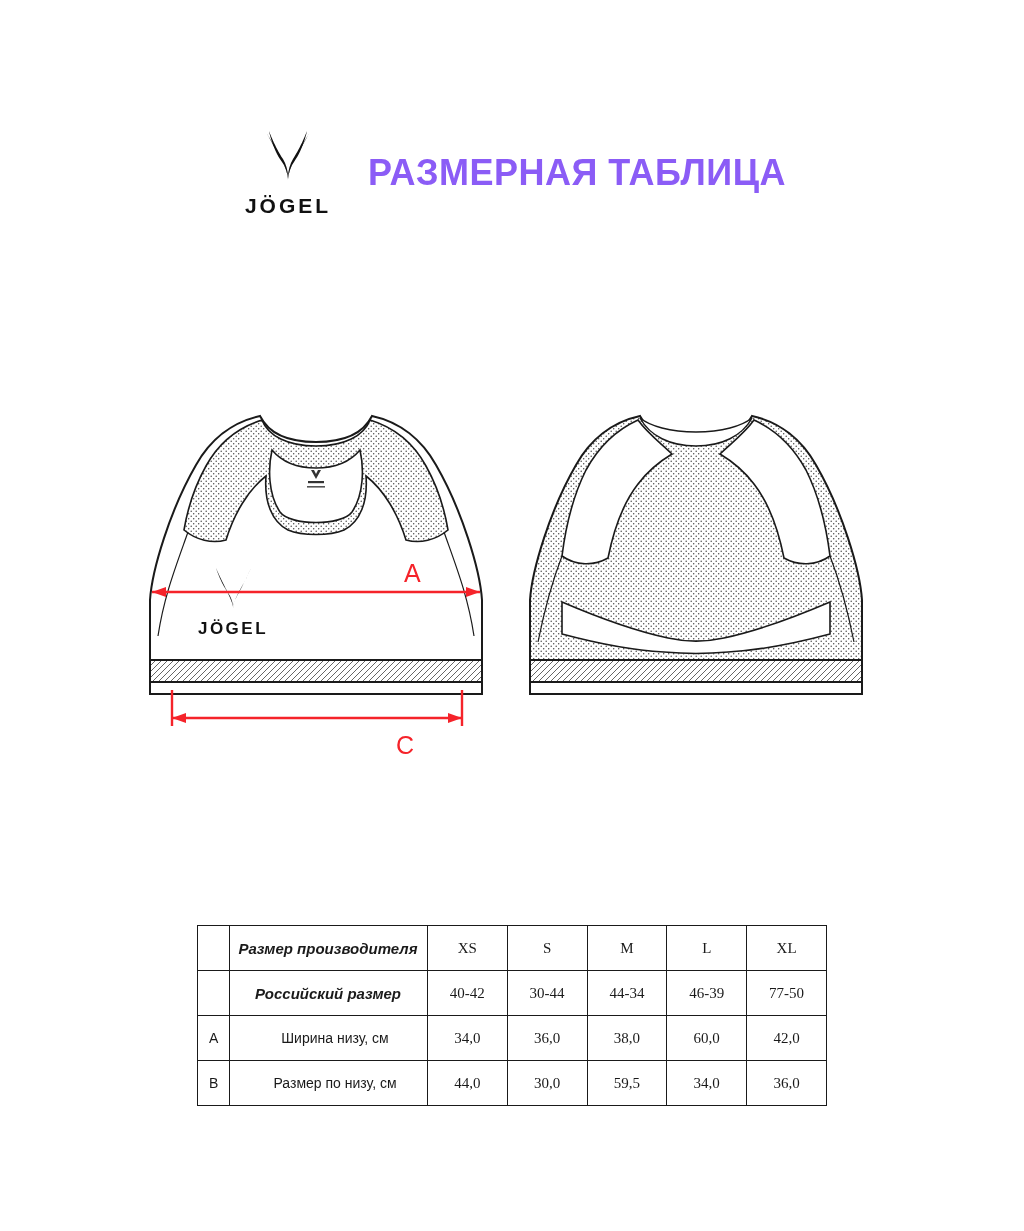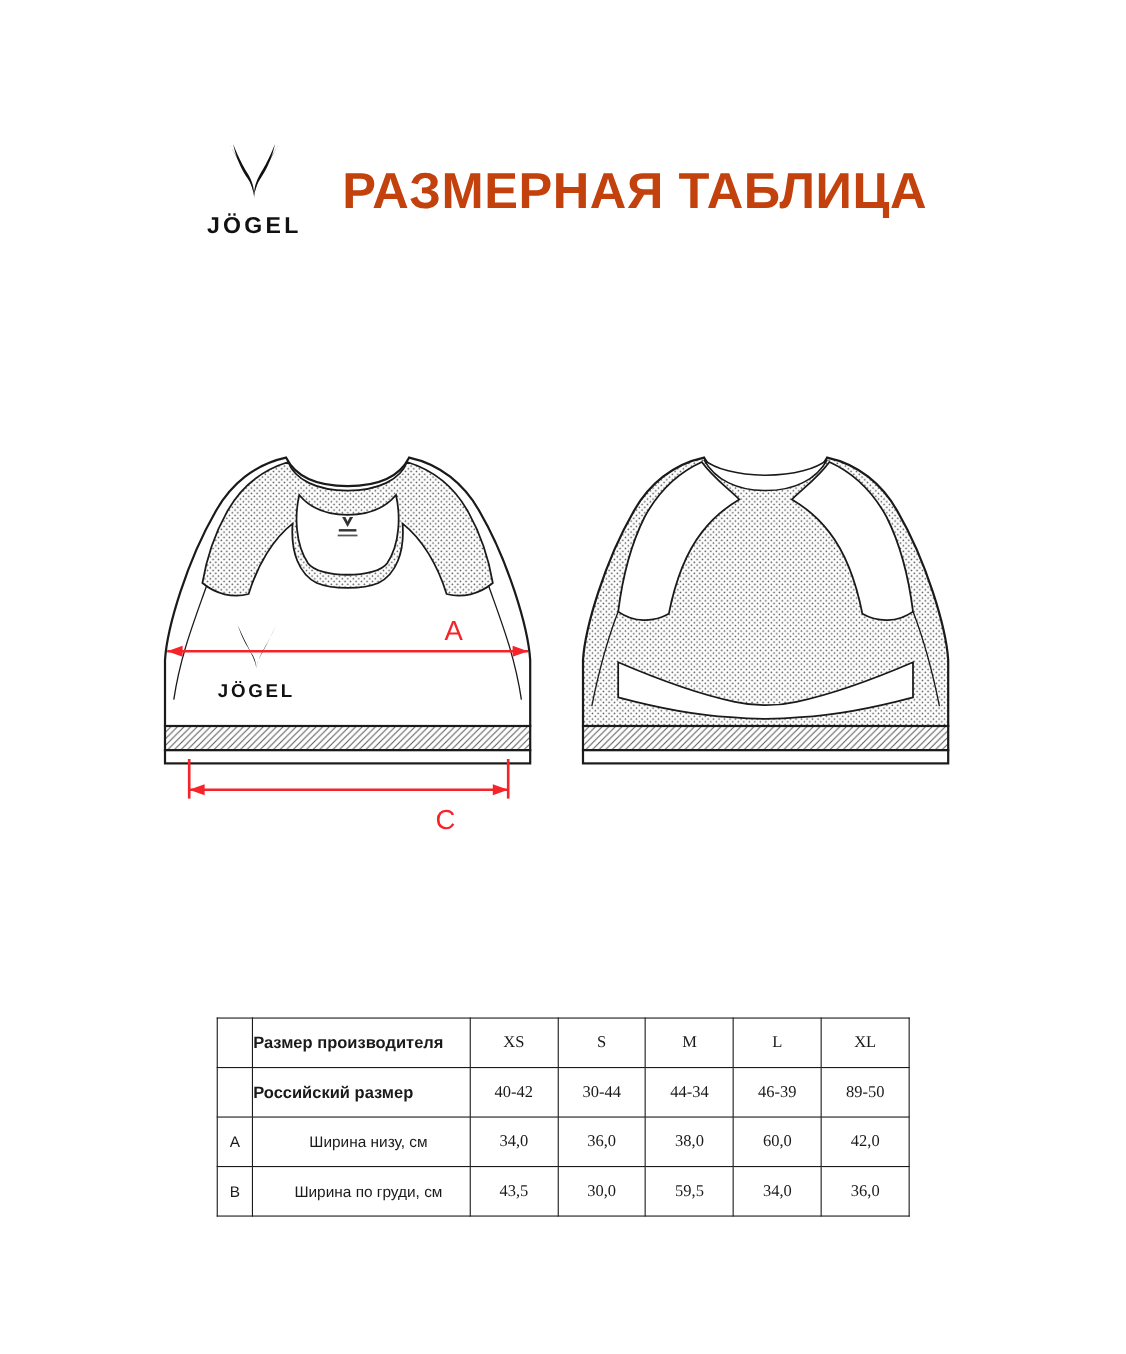--- a/index.html
+++ b/index.html
@@ -47,10 +47,10 @@
     font-family: "Liberation Sans", sans-serif;
   }
   .page-title {
-    font-size: 46px;
+    font-size: 36px;
     font-weight: bold;
     letter-spacing: 0.5px;
-    color: #c2410c;
+    color: #8b5cf6;
     white-space: nowrap;
   }
 

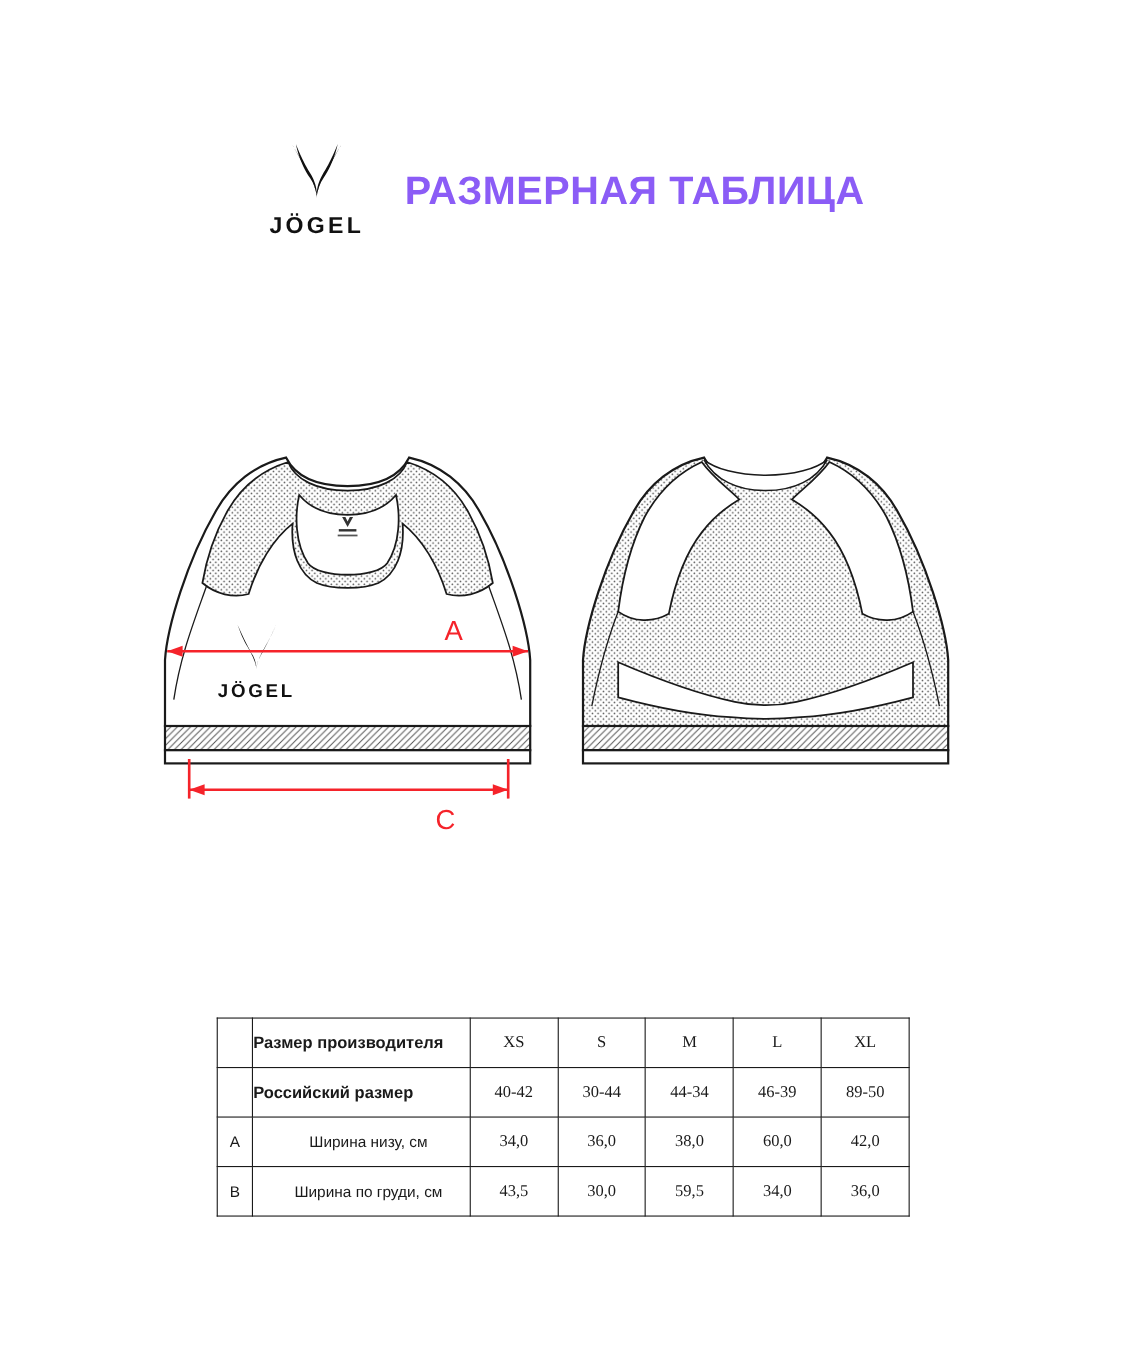--- a/index.html
+++ b/index.html
@@ -85,7 +85,7 @@
   }
   .col-letter { width: 30px; font-weight: bold; font-size: 14px; }
   .col-label  { width: 185px; text-align: left; padding-left: 14px; font-size: 14px; }
-  .col-label.bold { font-weight: bold; text-align: left; padding-left: 0; }
+  .col-label.bold { font-weight: bold; text-align: center; padding-left: 0; font-style: italic; }
   .col-size   { width: 79px; }
   .head-label { font-weight: bold; font-size: 15px; }
   .numeric { font-family: Liberation Serif, serif; font-size: 15px; }

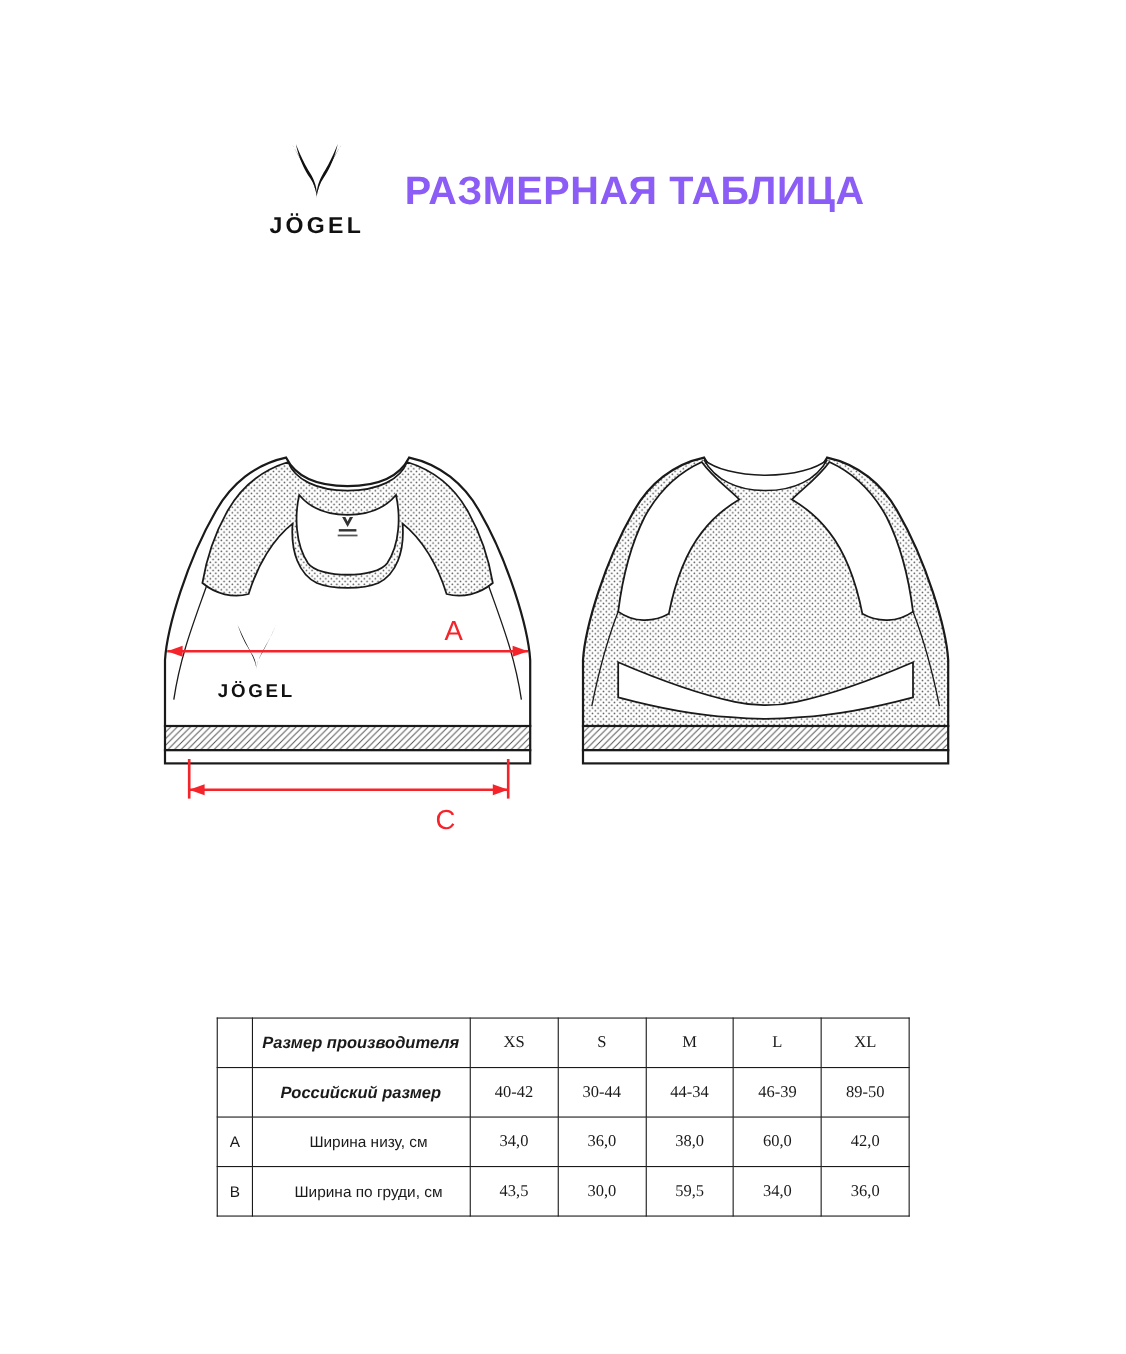--- a/index.html
+++ b/index.html
@@ -258,7 +258,7 @@
         <td class="col-size numeric">30-44</td>
         <td class="col-size numeric">44-34</td>
         <td class="col-size numeric">46-39</td>
-        <td class="col-size numeric">89-50</td>
+        <td class="col-size numeric">77-50</td>
       </tr>
       <tr>
         <td class="col-letter">A</td>

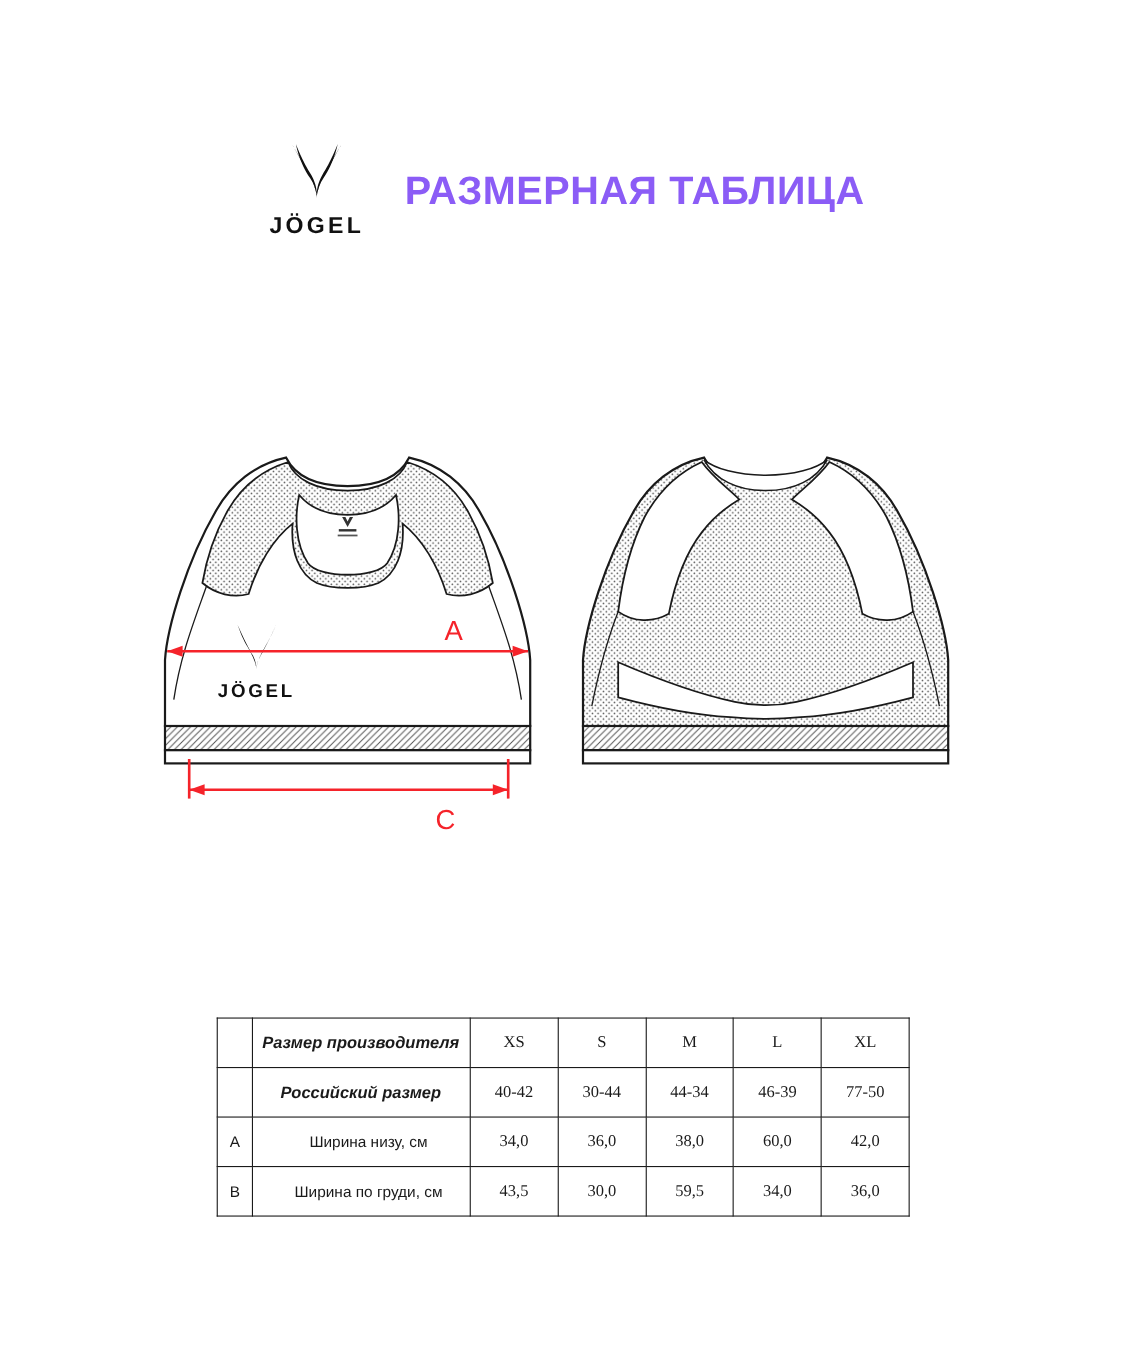--- a/index.html
+++ b/index.html
@@ -271,7 +271,7 @@
       </tr>
       <tr>
         <td class="col-letter">B</td>
-        <td class="col-label">Ширина по груди, см</td>
+        <td class="col-label">Размер по низу, см</td>
         <td class="col-size numeric">43,5</td>
         <td class="col-size numeric">30,0</td>
         <td class="col-size numeric">59,5</td>

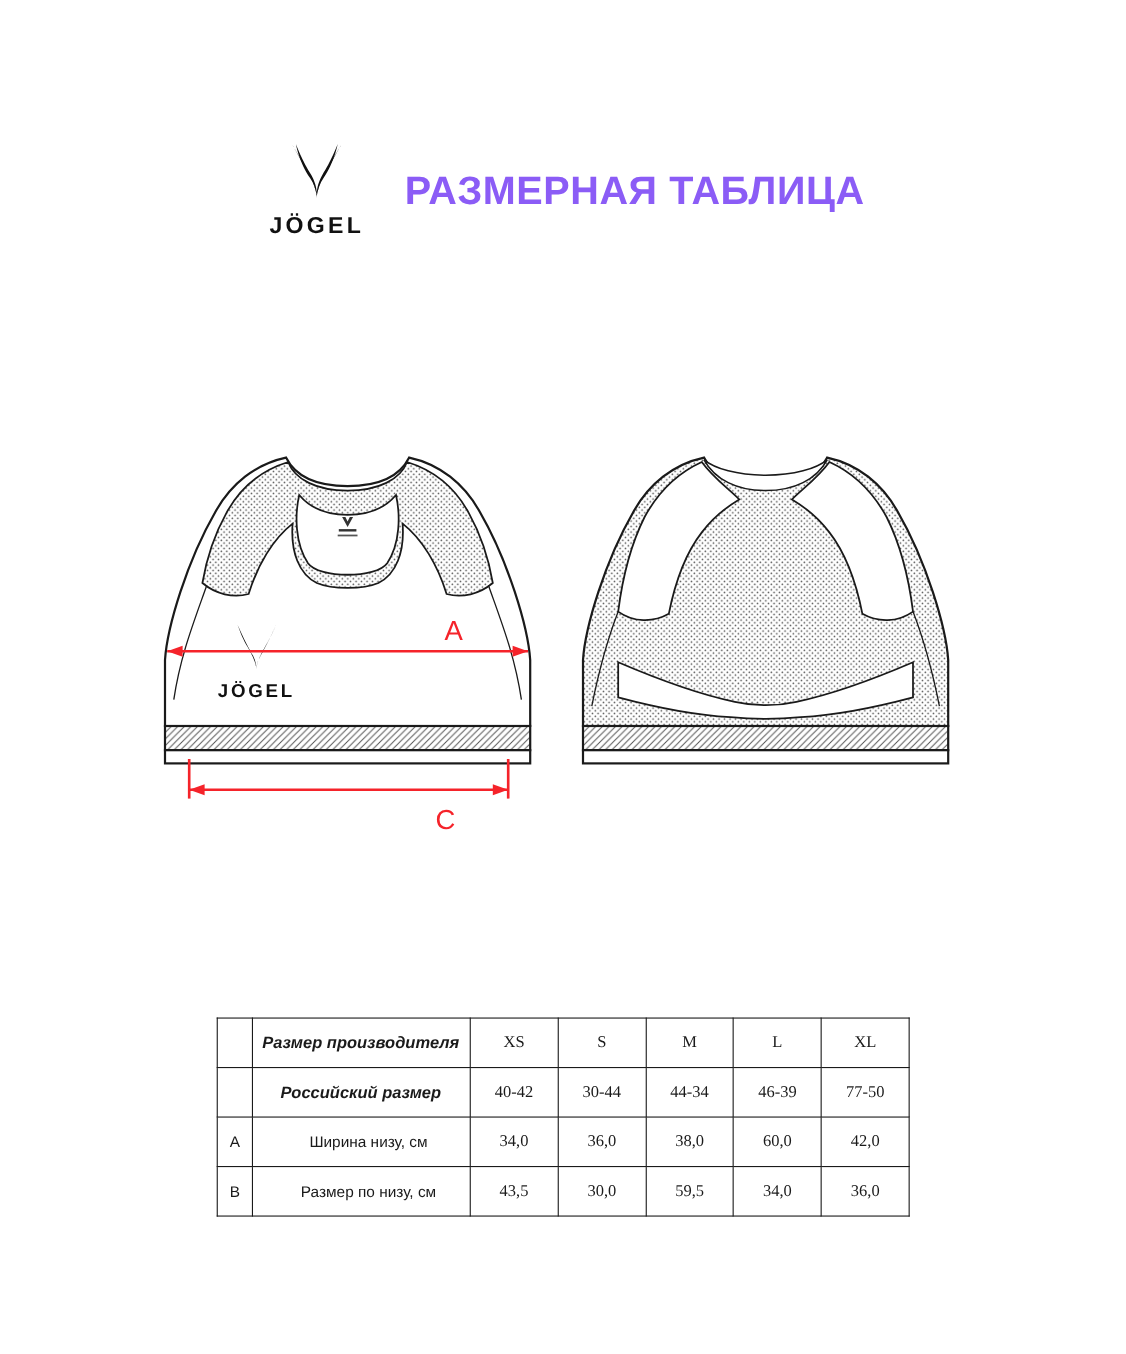--- a/index.html
+++ b/index.html
@@ -272,7 +272,7 @@
       <tr>
         <td class="col-letter">B</td>
         <td class="col-label">Размер по низу, см</td>
-        <td class="col-size numeric">43,5</td>
+        <td class="col-size numeric">44,0</td>
         <td class="col-size numeric">30,0</td>
         <td class="col-size numeric">59,5</td>
         <td class="col-size numeric">34,0</td>

